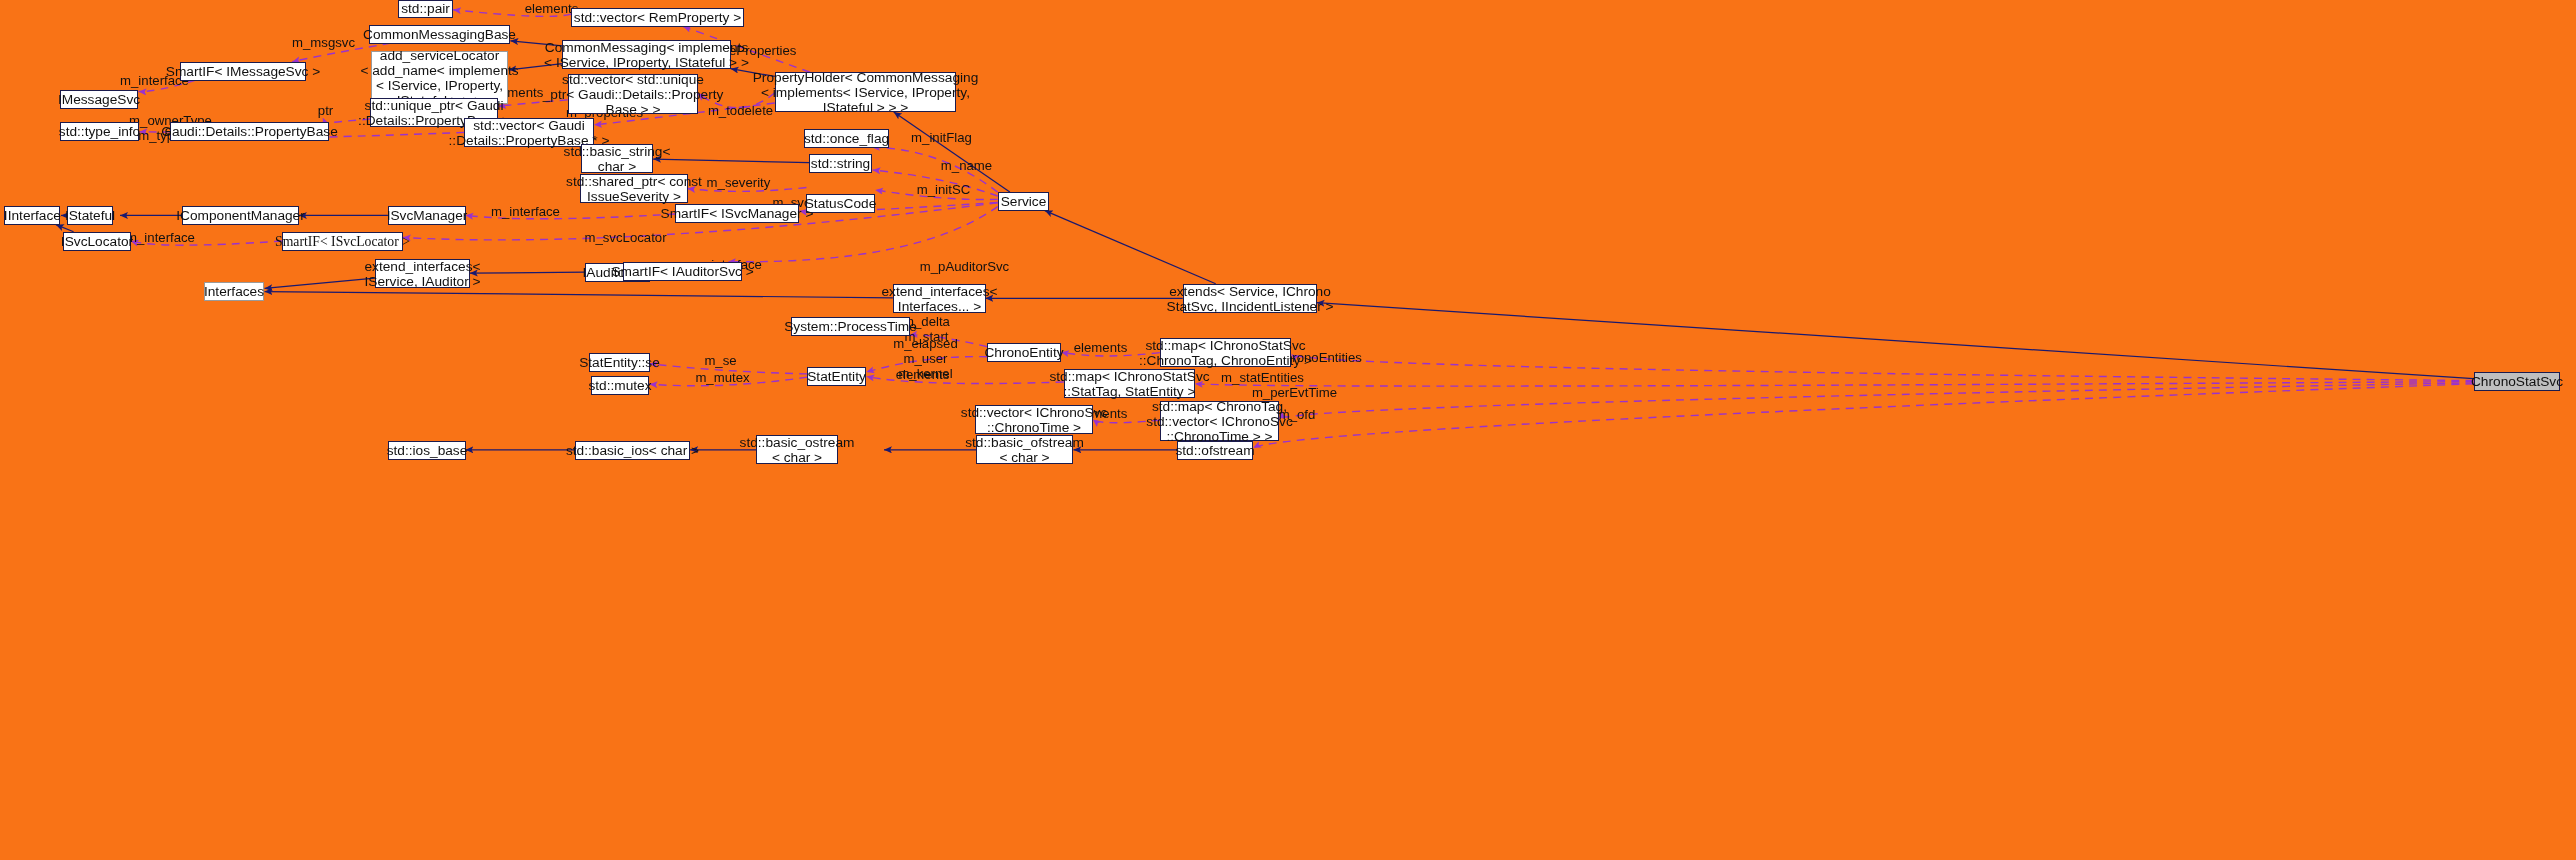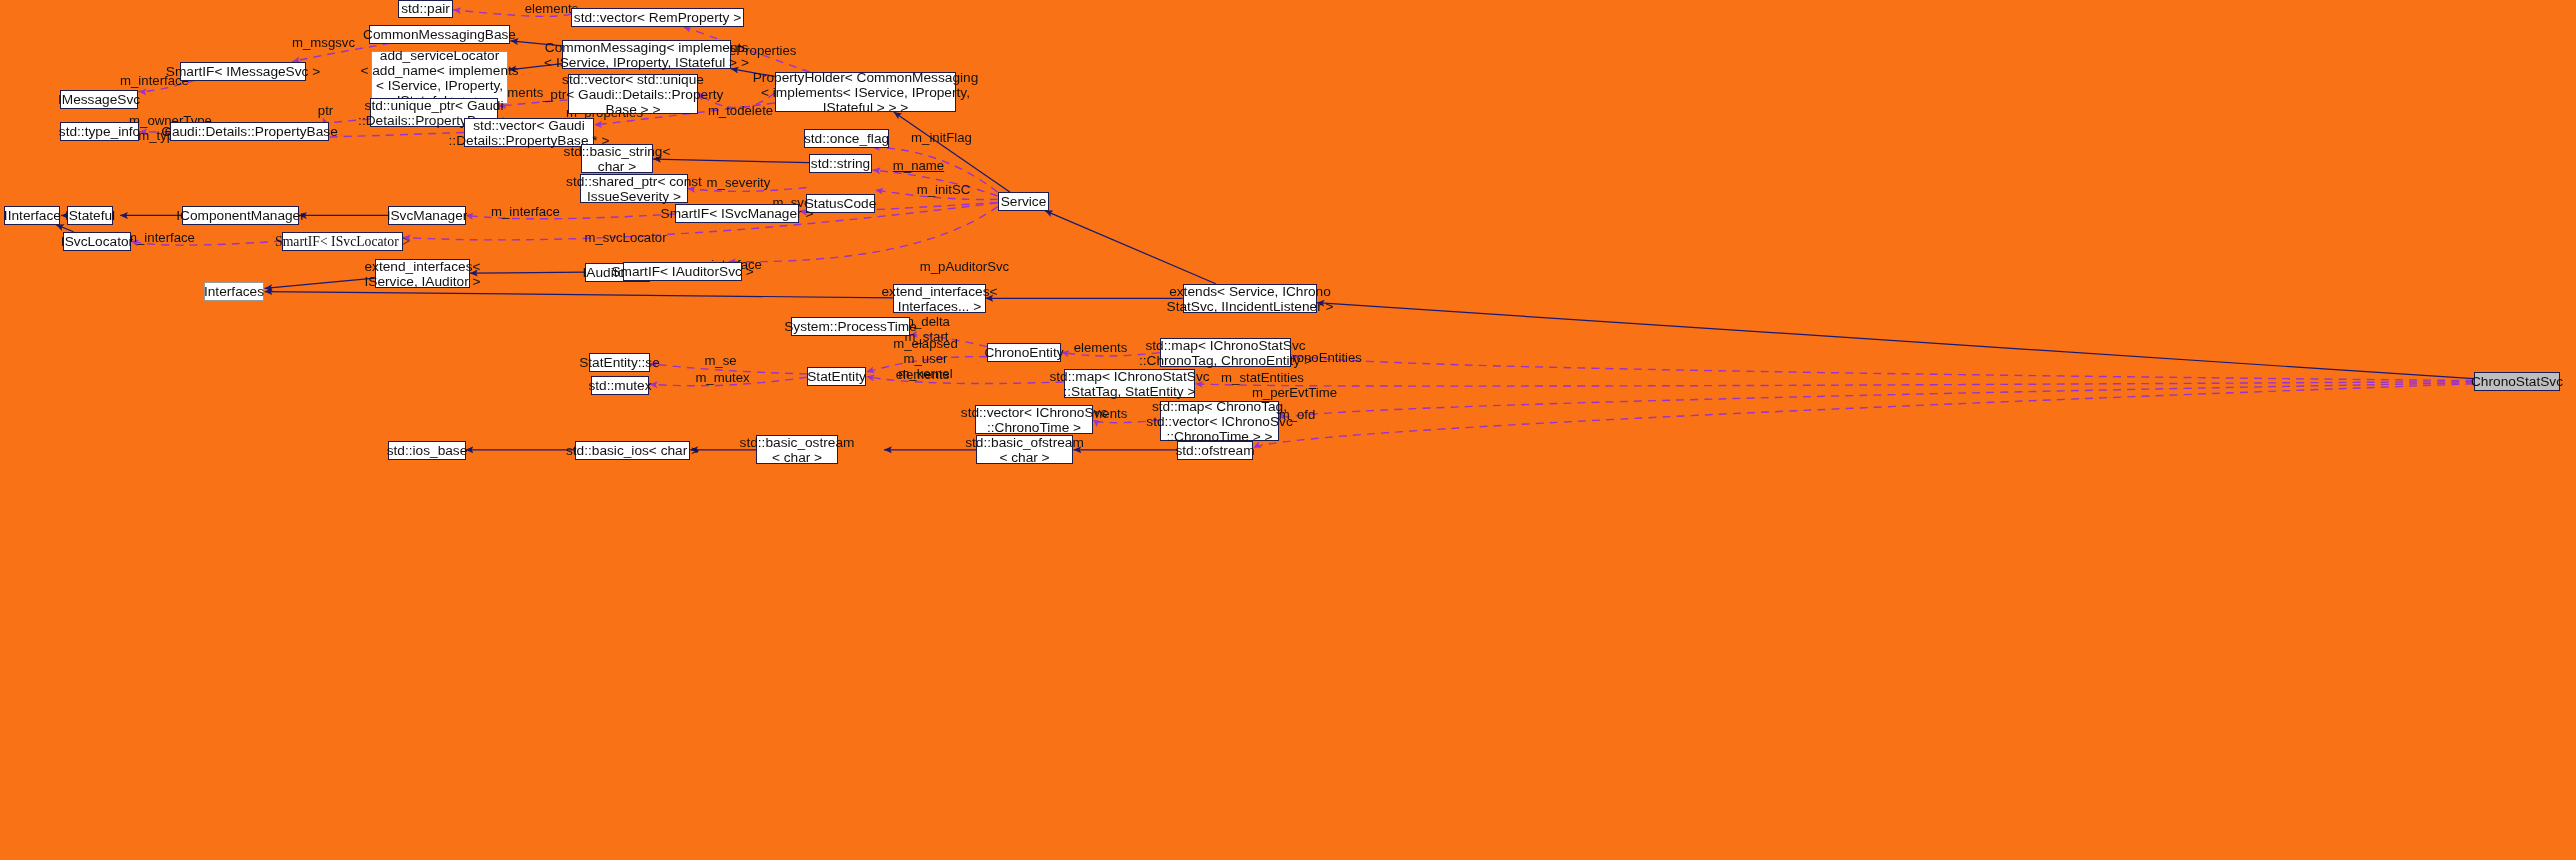--- a/index.html
+++ b/index.html
@@ -206,7 +206,7 @@
 m_typeinfo</div>
       <div class="edge-label" style="left: 152px; top: 123px; width: 79px;">elements</div>
       <div class="edge-label" style="left: 902px; top: 130px; width: 79px;">m_initFlag</div>
-      <div class="edge-label" style="left: 879px; top: 158px; width: 79px; text-decoration: underline;">m_name</div>
+      <div class="edge-label" style="left: 927px; top: 158px; width: 79px;">m_name</div>
       <div class="edge-label" style="left: 699px; top: 175px; width: 79px;">m_severity</div>
       <div class="edge-label" style="left: 904px; top: 182px; width: 79px;">m_initSC</div>
       <div class="edge-label" style="left: 769px; top: 195px; width: 97px;">m_svcManager</div>

